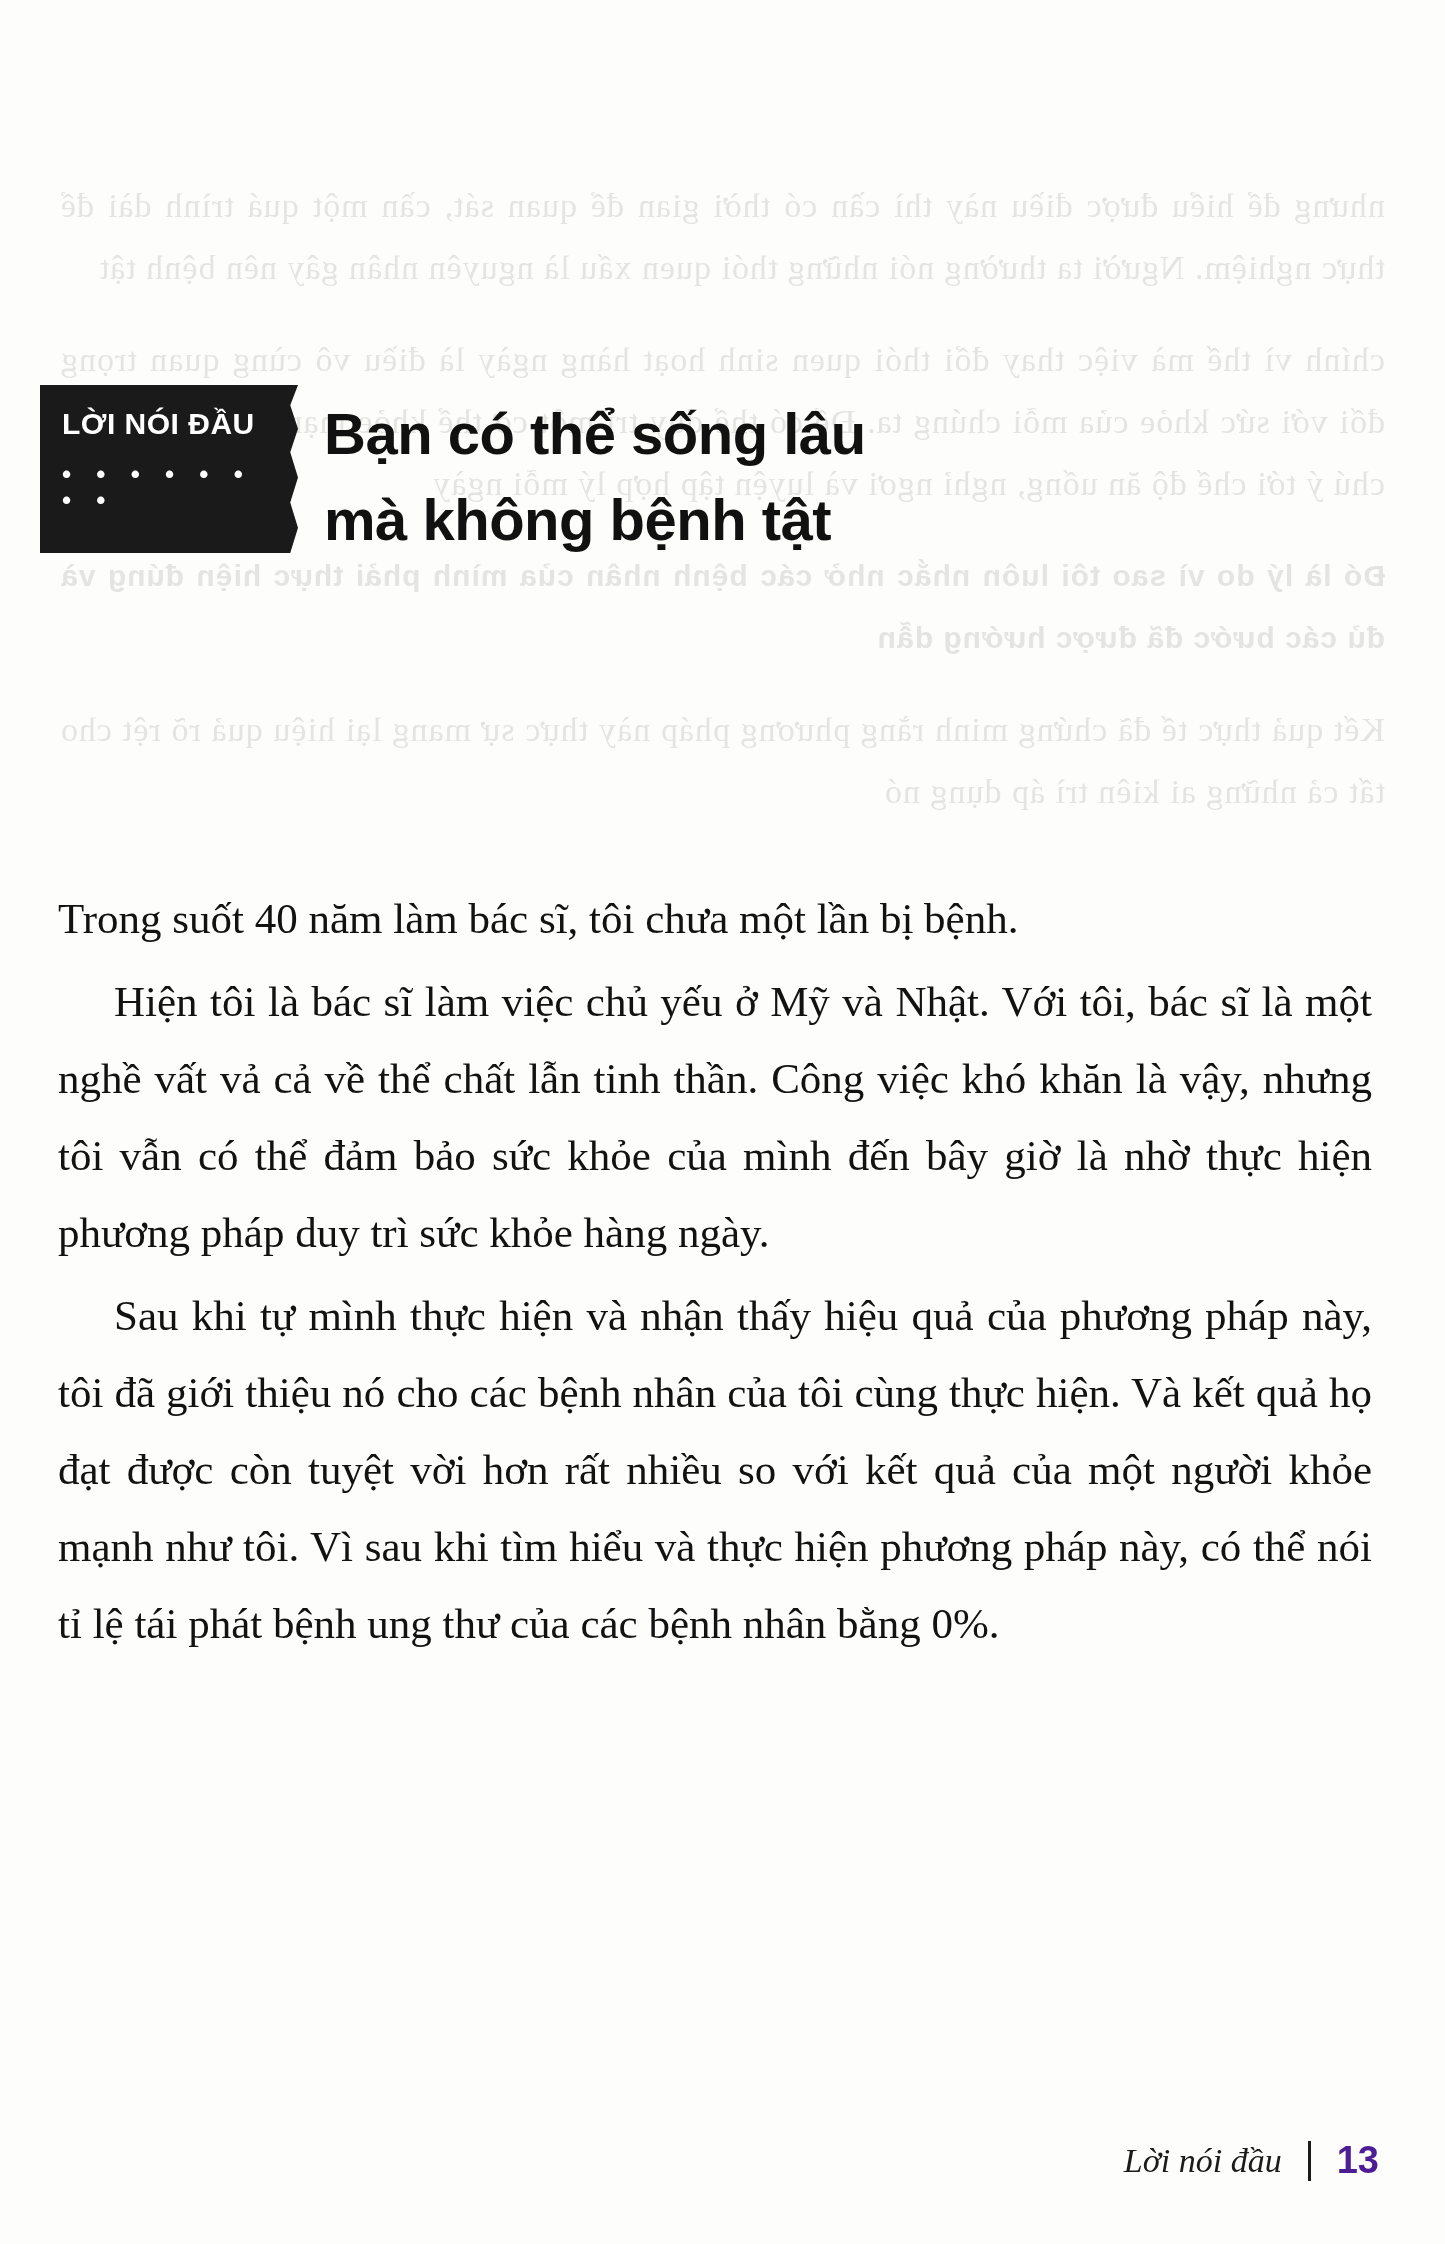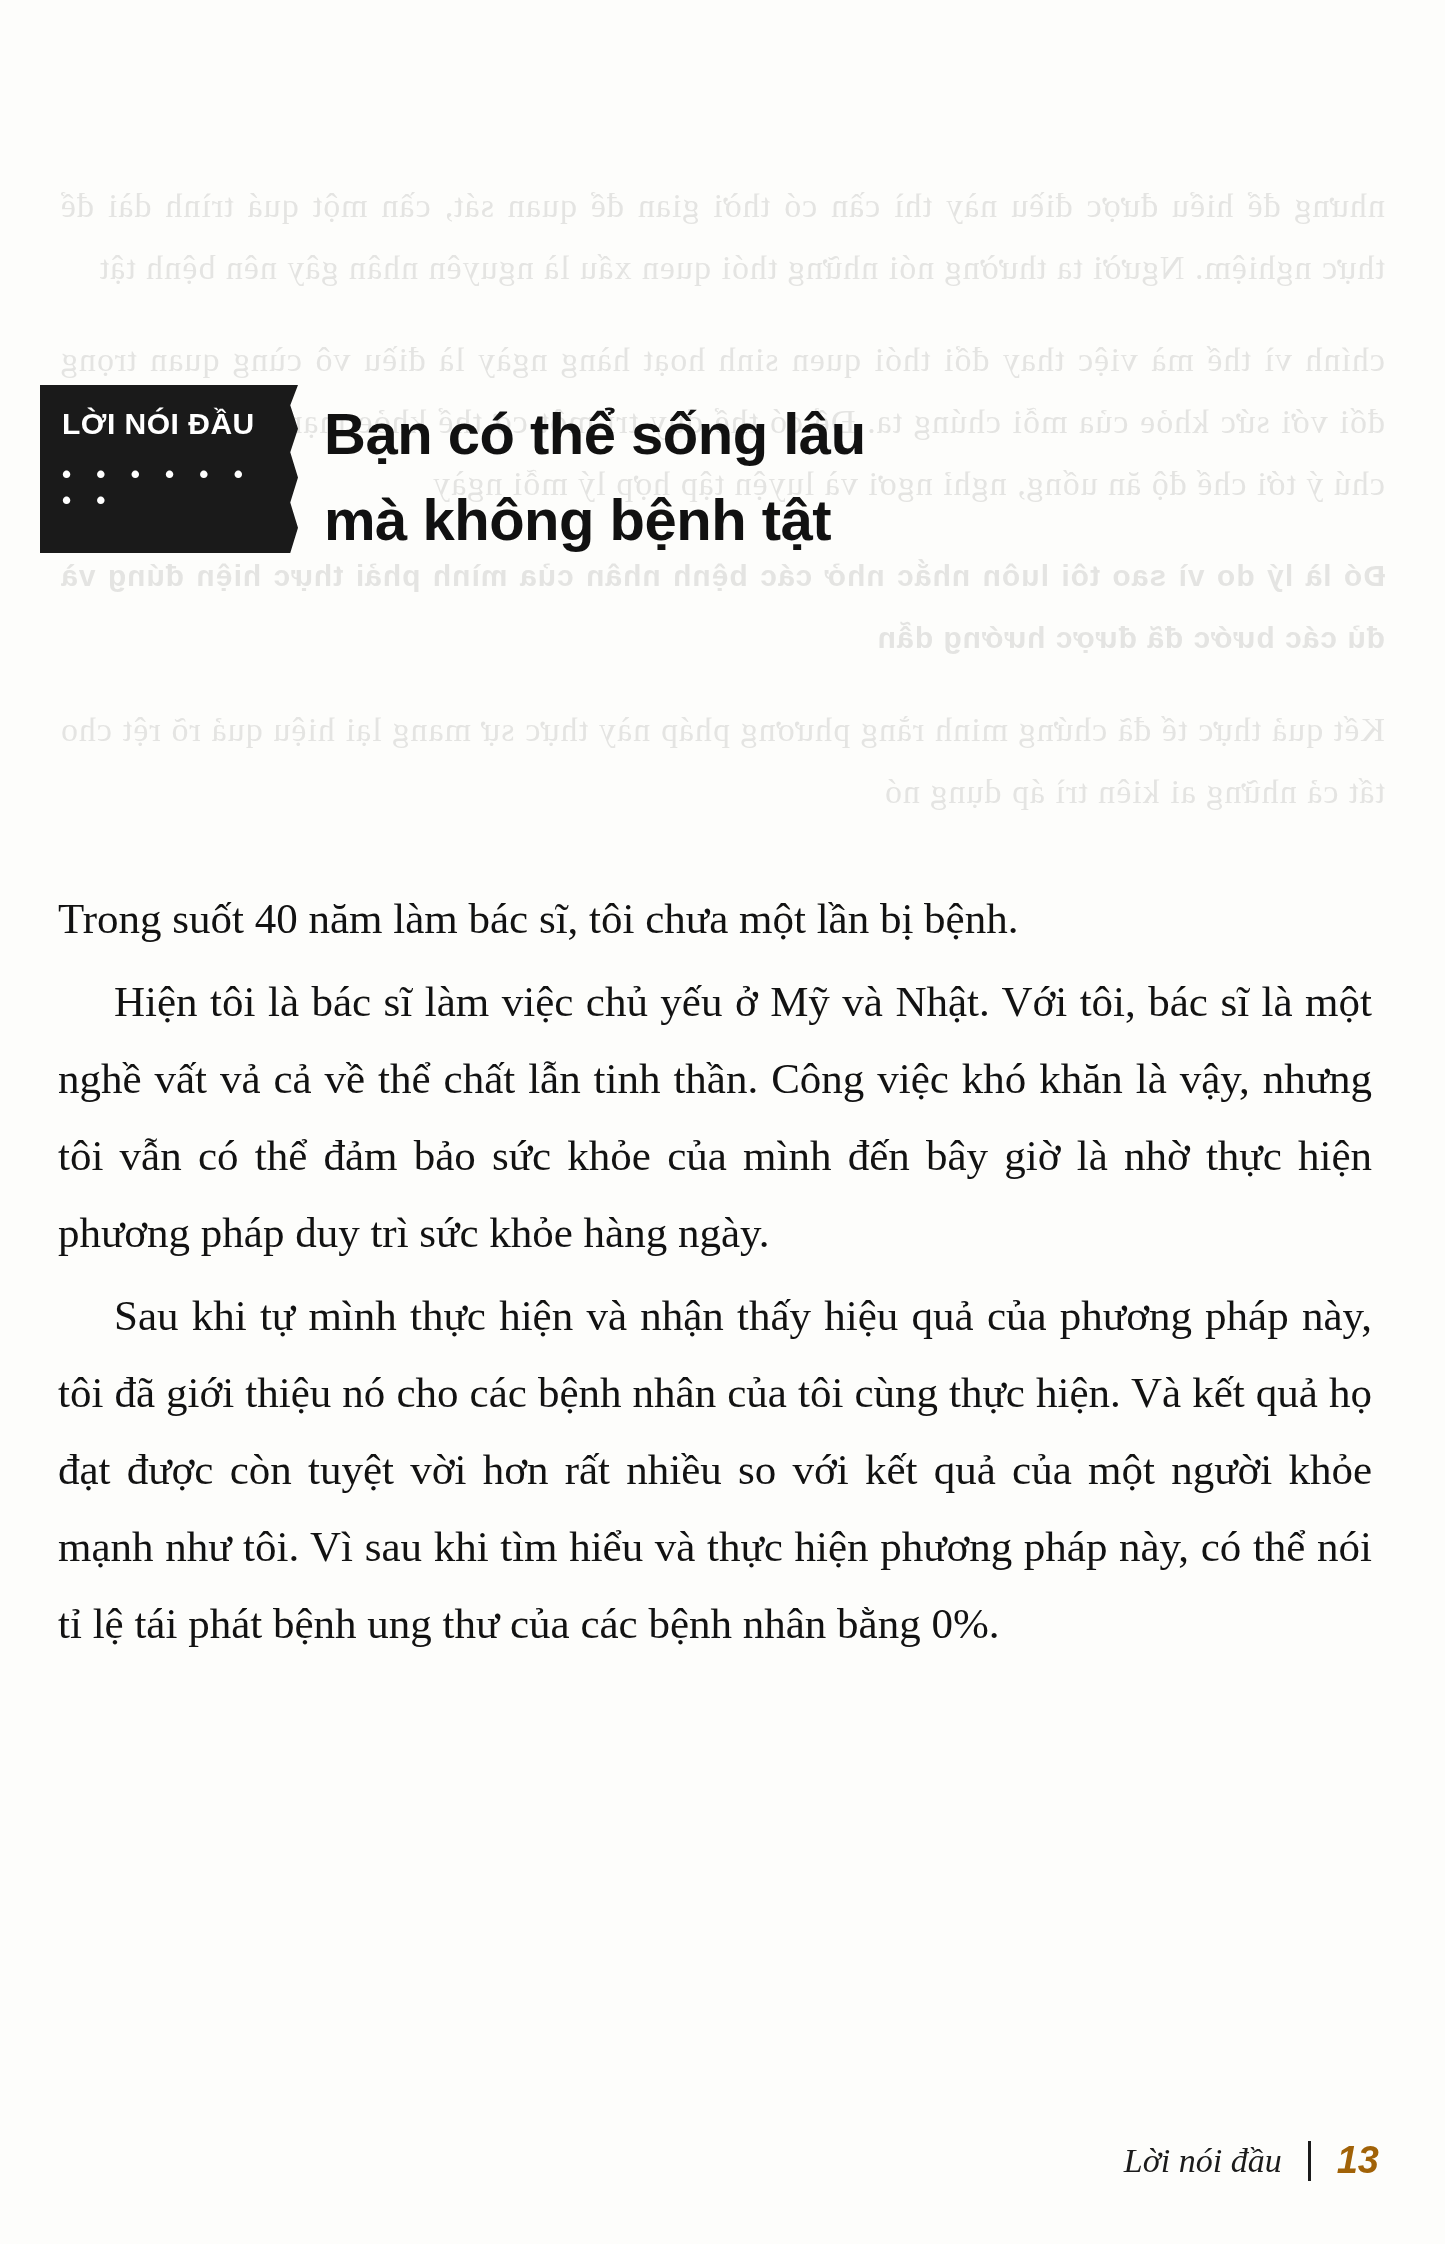--- a/index.html
+++ b/index.html
@@ -130,8 +130,7 @@
     font-family: "Liberation Sans", sans-serif;
     font-weight: bold;
     font-size: 38px;
-    color: #a16207;
-    font-style: italic;
+    color: #4c1d95;
   }
 </style>
 </head>

